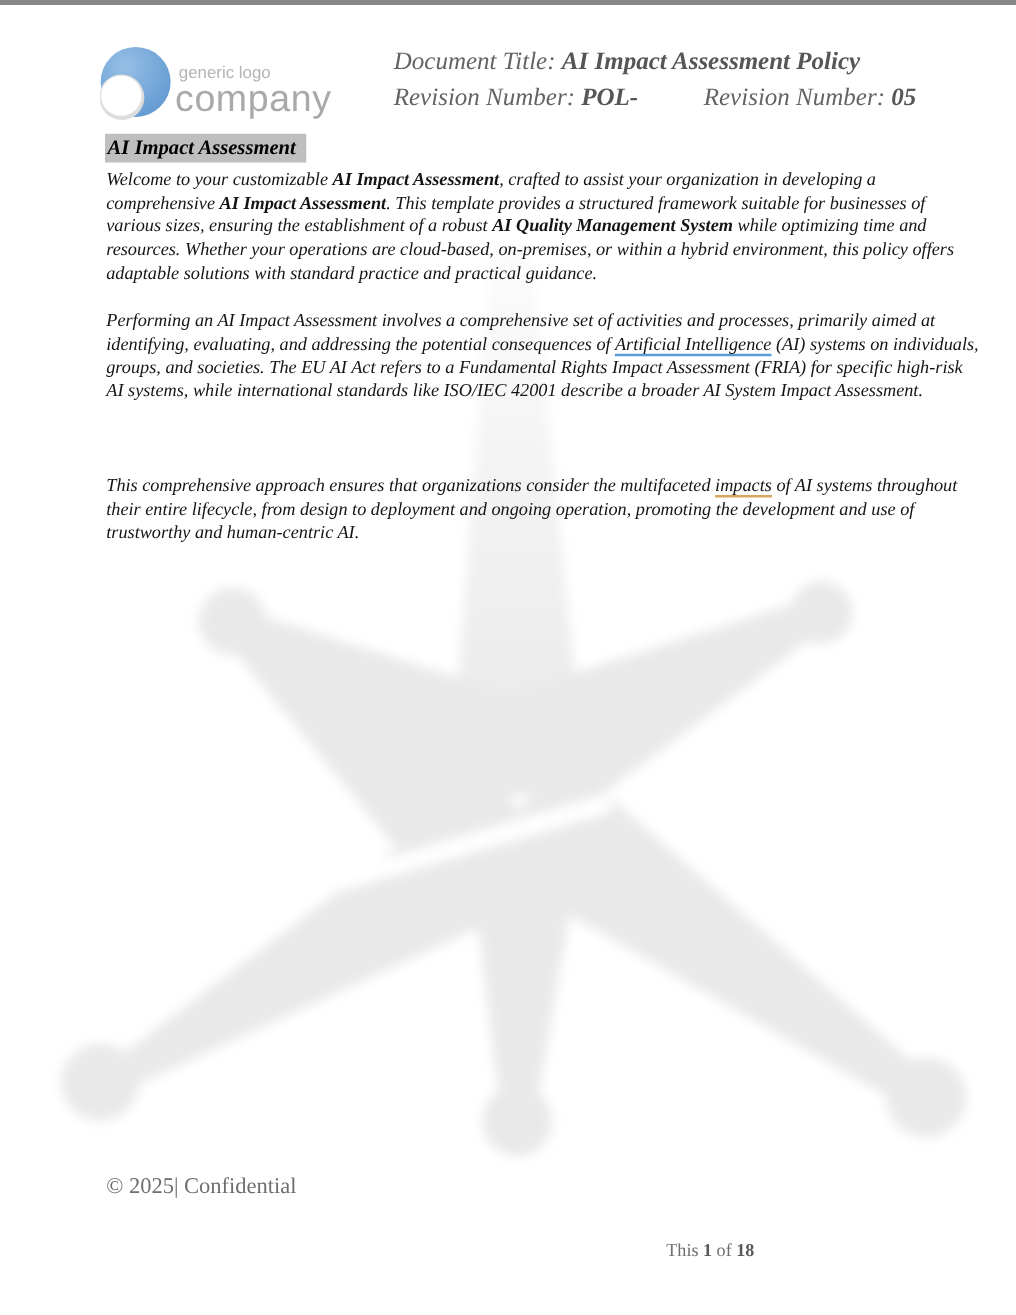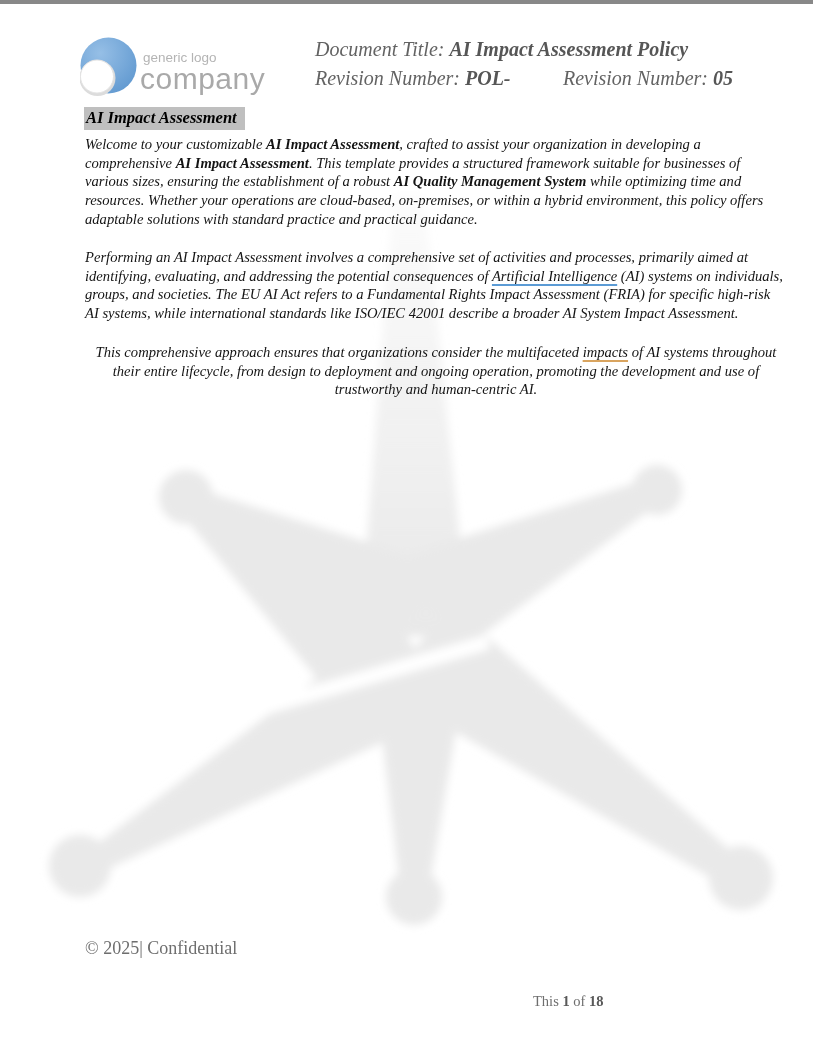--- a/index.html
+++ b/index.html
@@ -39,7 +39,7 @@
   }
   .para-0 { top:131px; }
   .para-1 { top:244px; }
-  .para-2 { top:339px;text-align:center; }
+  .para-2 { top:376px; }
   .para .strong { font-weight:600; }
   .u-blue {
     text-decoration:underline;

